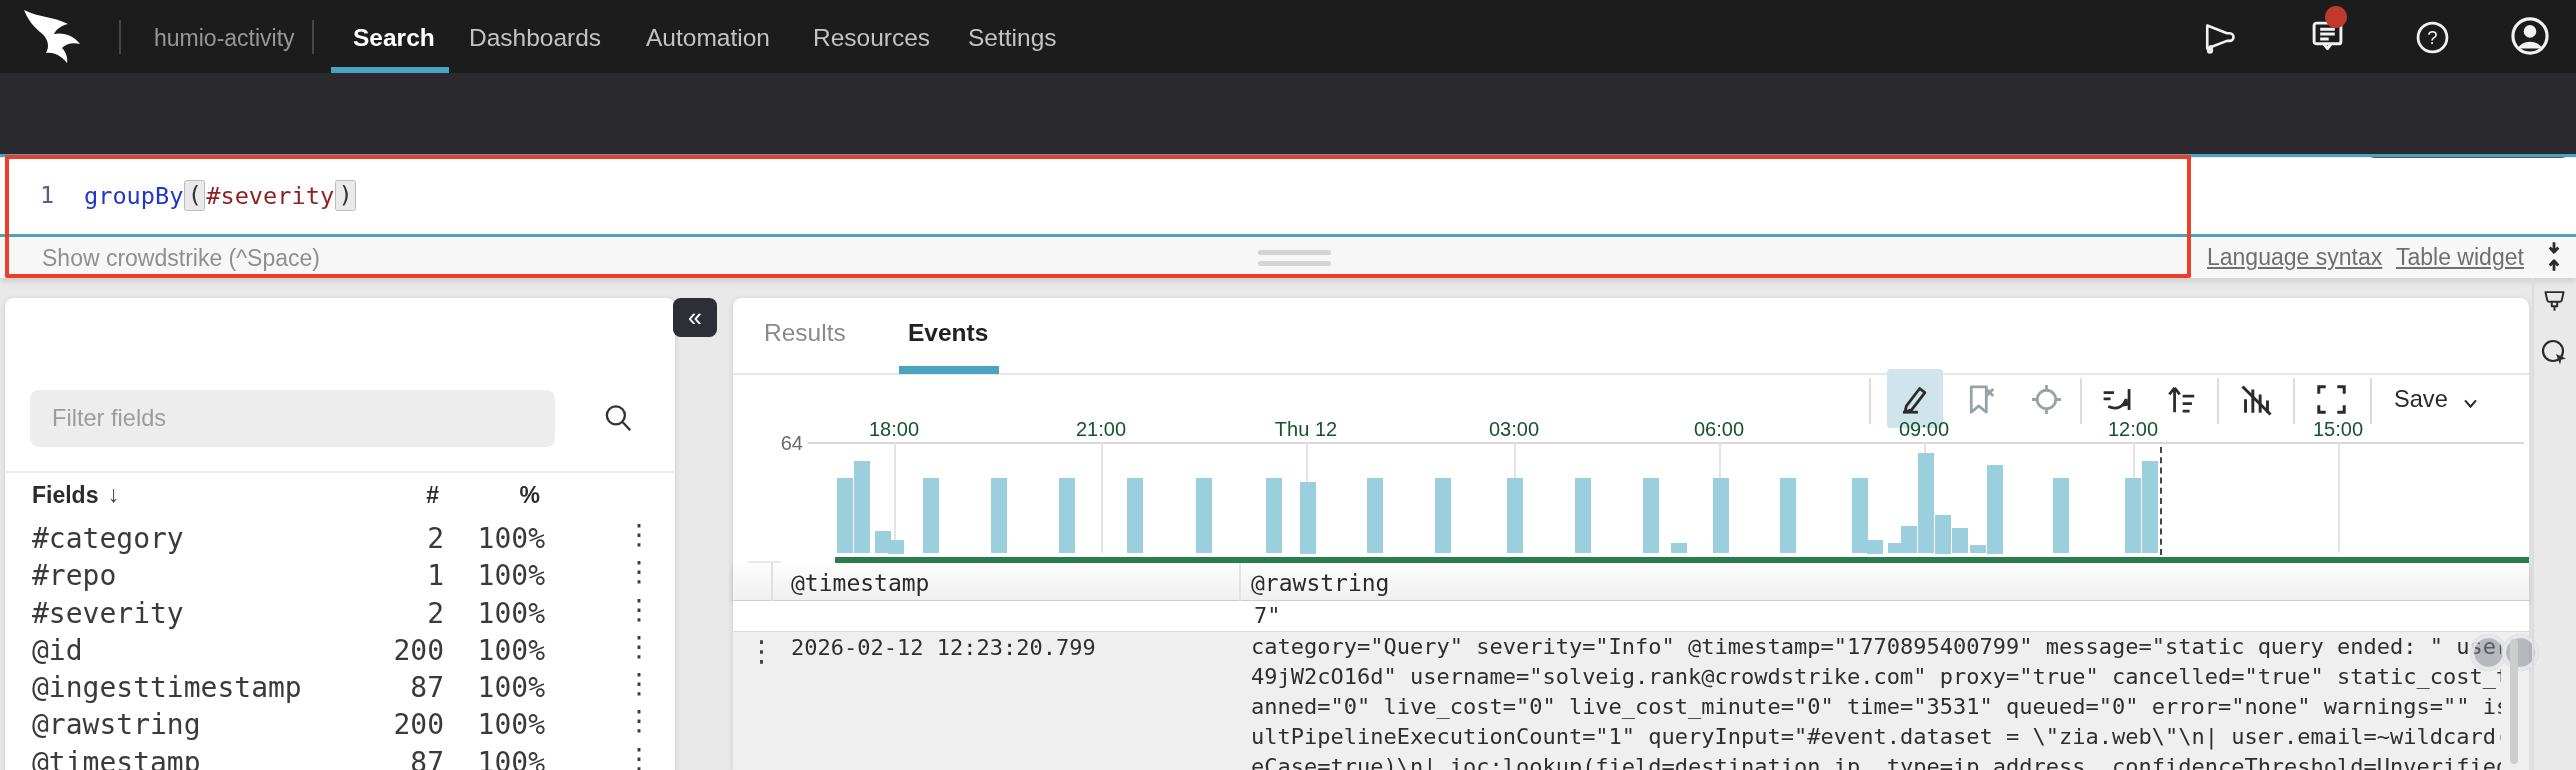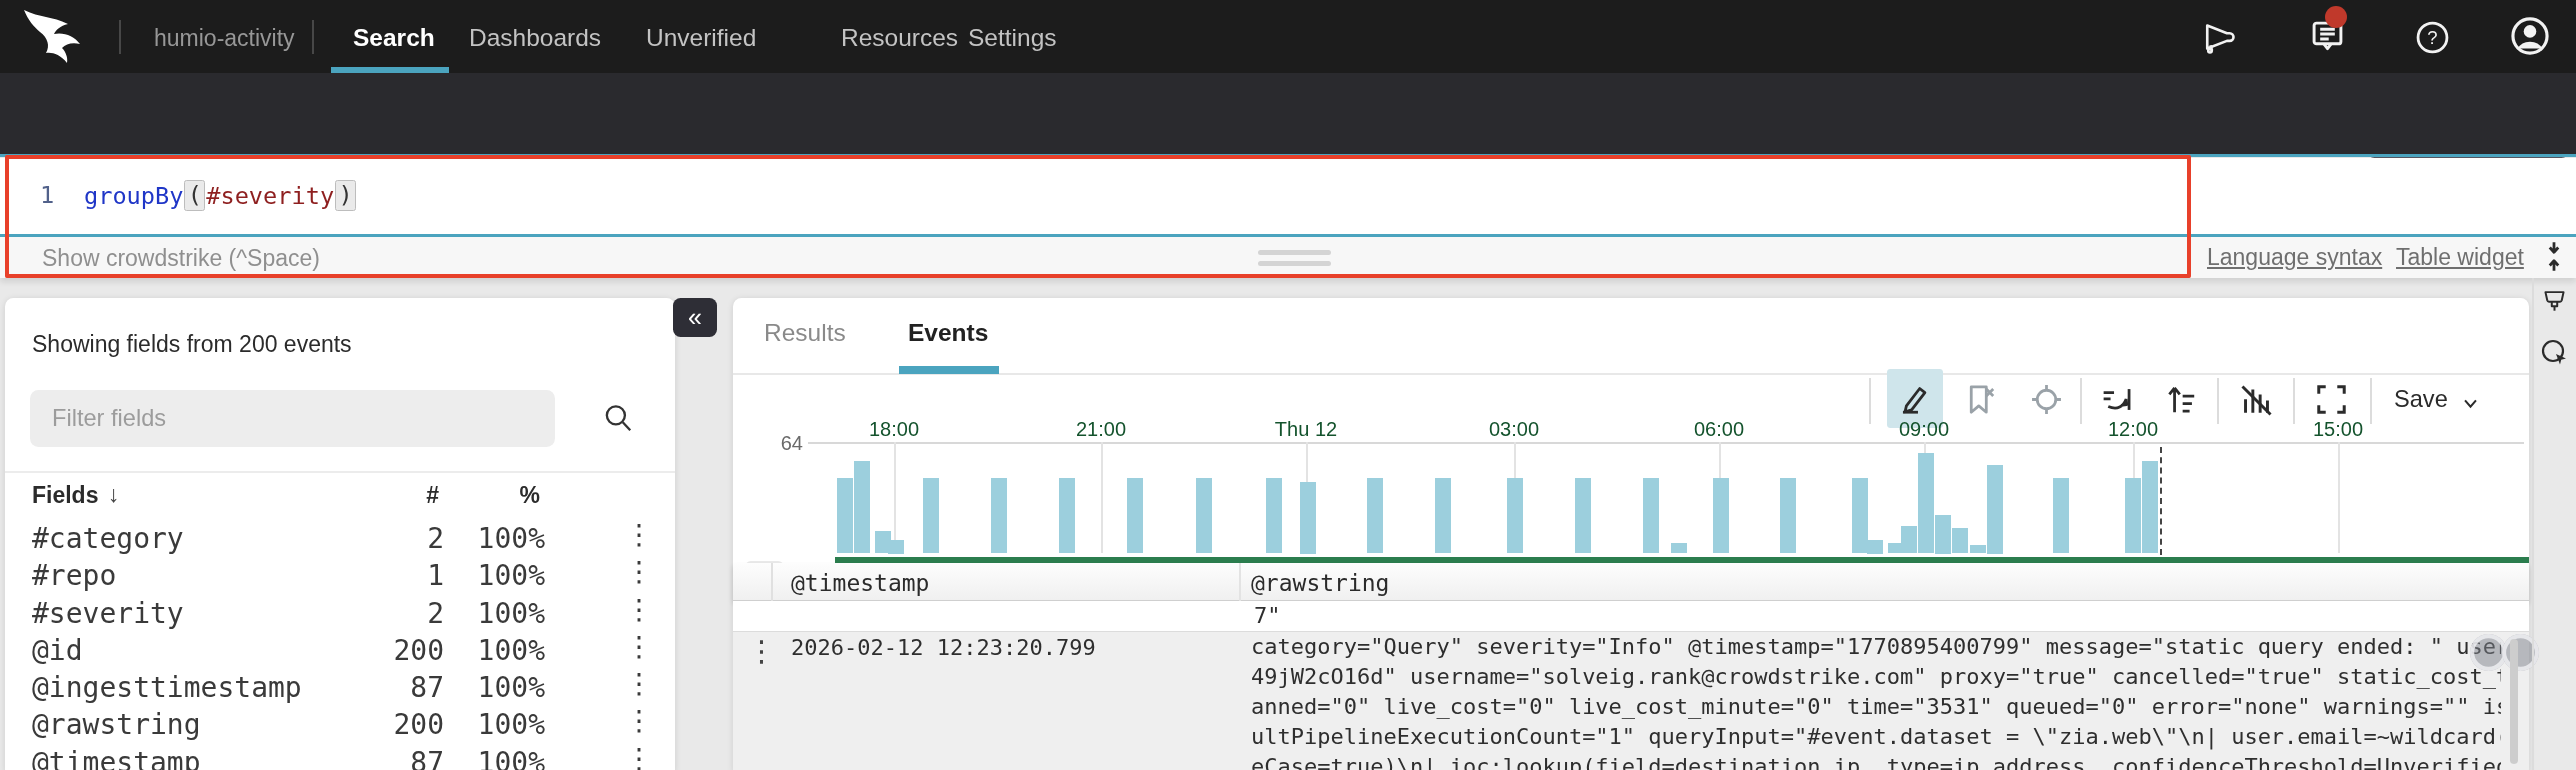--- a/index.html
+++ b/index.html
@@ -117,7 +117,7 @@
     <span class="abs nav-tab active" style="left:353px;font-weight:bold;">Search</span>
     <div id="nav-underline" class="abs"></div>
     <span class="abs nav-tab" style="left:469px;">Dashboards</span>
-    <span class="abs nav-tab" style="left:646px;">Unverified</span>
+    <span class="abs nav-tab" style="left:646px;">Automation</span>
     <span class="abs nav-tab" style="left:813px;margin-left:28px;">Resources</span>
     <span class="abs nav-tab" style="left:968px;">Settings</span>
 

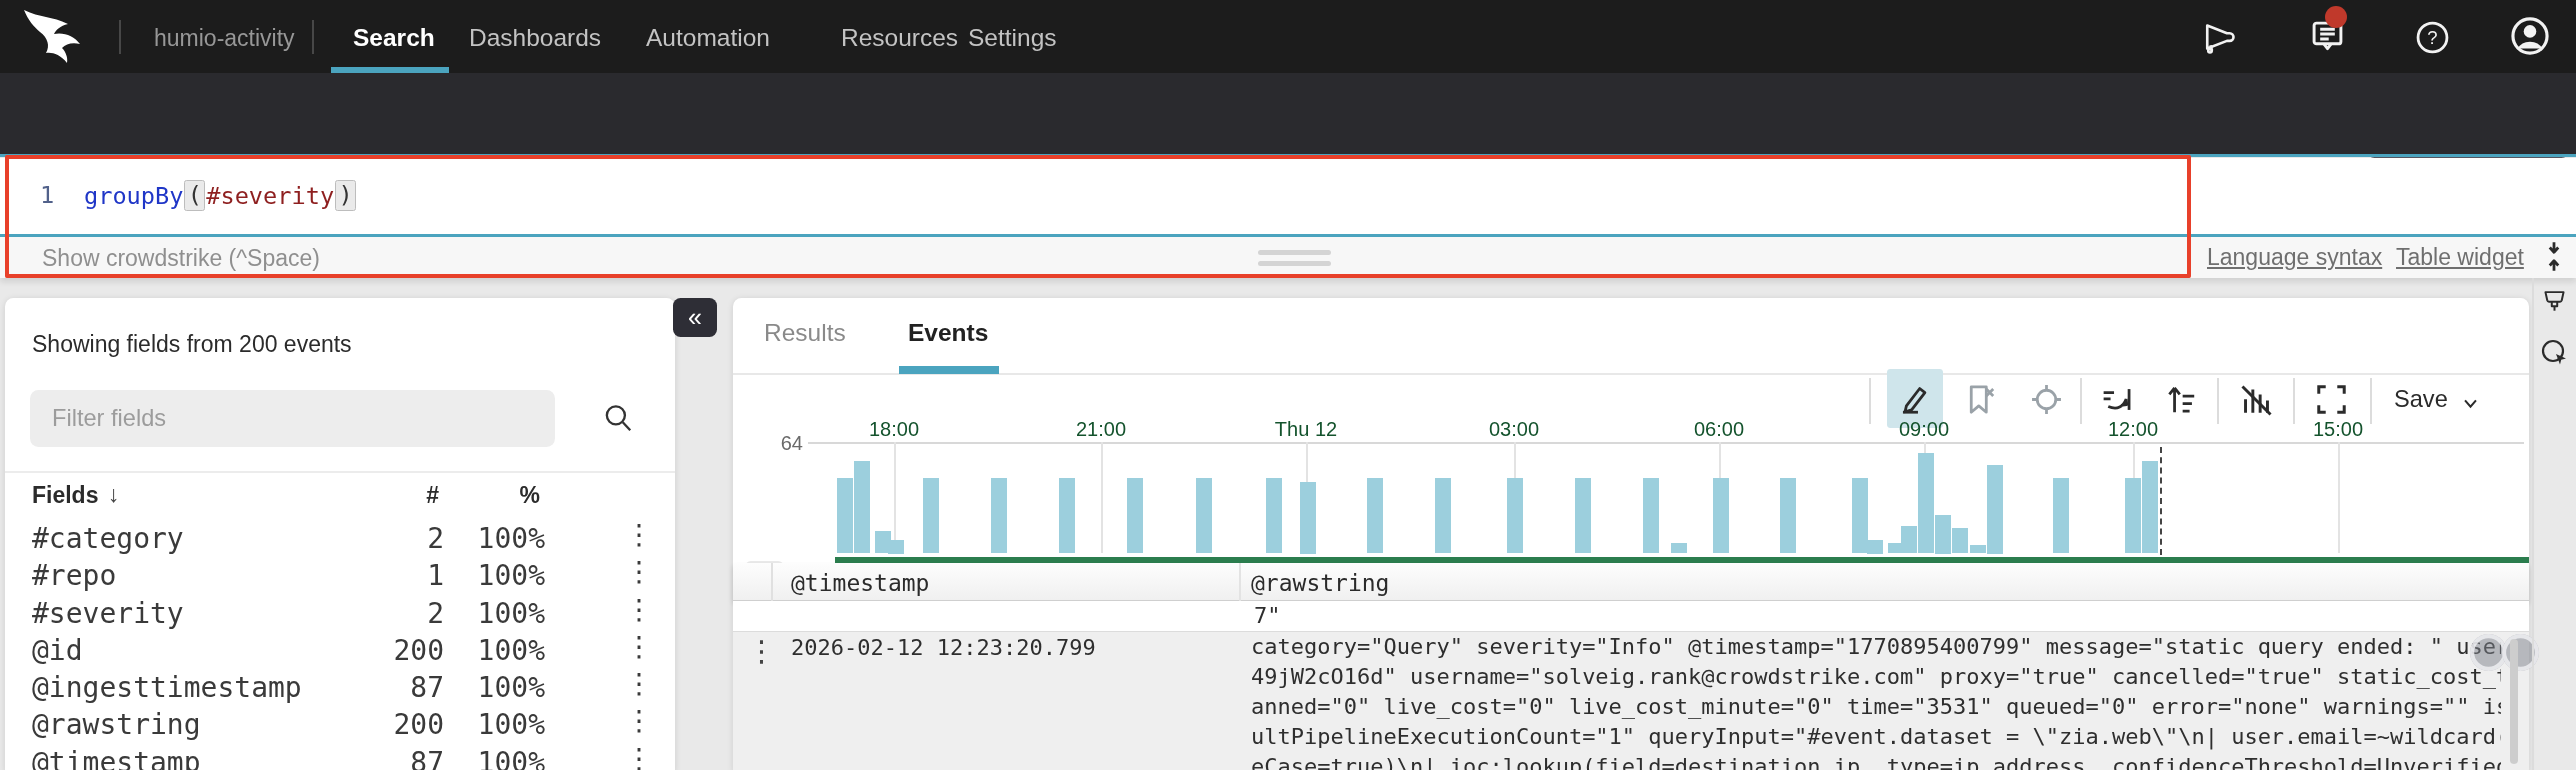--- a/index.html
+++ b/index.html
@@ -118,7 +118,7 @@
     <div id="nav-underline" class="abs"></div>
     <span class="abs nav-tab" style="left:469px;">Dashboards</span>
     <span class="abs nav-tab" style="left:646px;">Automation</span>
-    <span class="abs nav-tab" style="left:813px;margin-left:28px;">Resources</span>
+    <span class="abs nav-tab" style="left:813px;">Resources</span>
     <span class="abs nav-tab" style="left:968px;">Settings</span>
 
     <svg class="abs nav-ic" style="left:2196px;top:19.4px;" width="40" height="35" viewBox="0 0 32 32" fill="none" stroke="currentColor" stroke-width="2.4" stroke-linejoin="round">

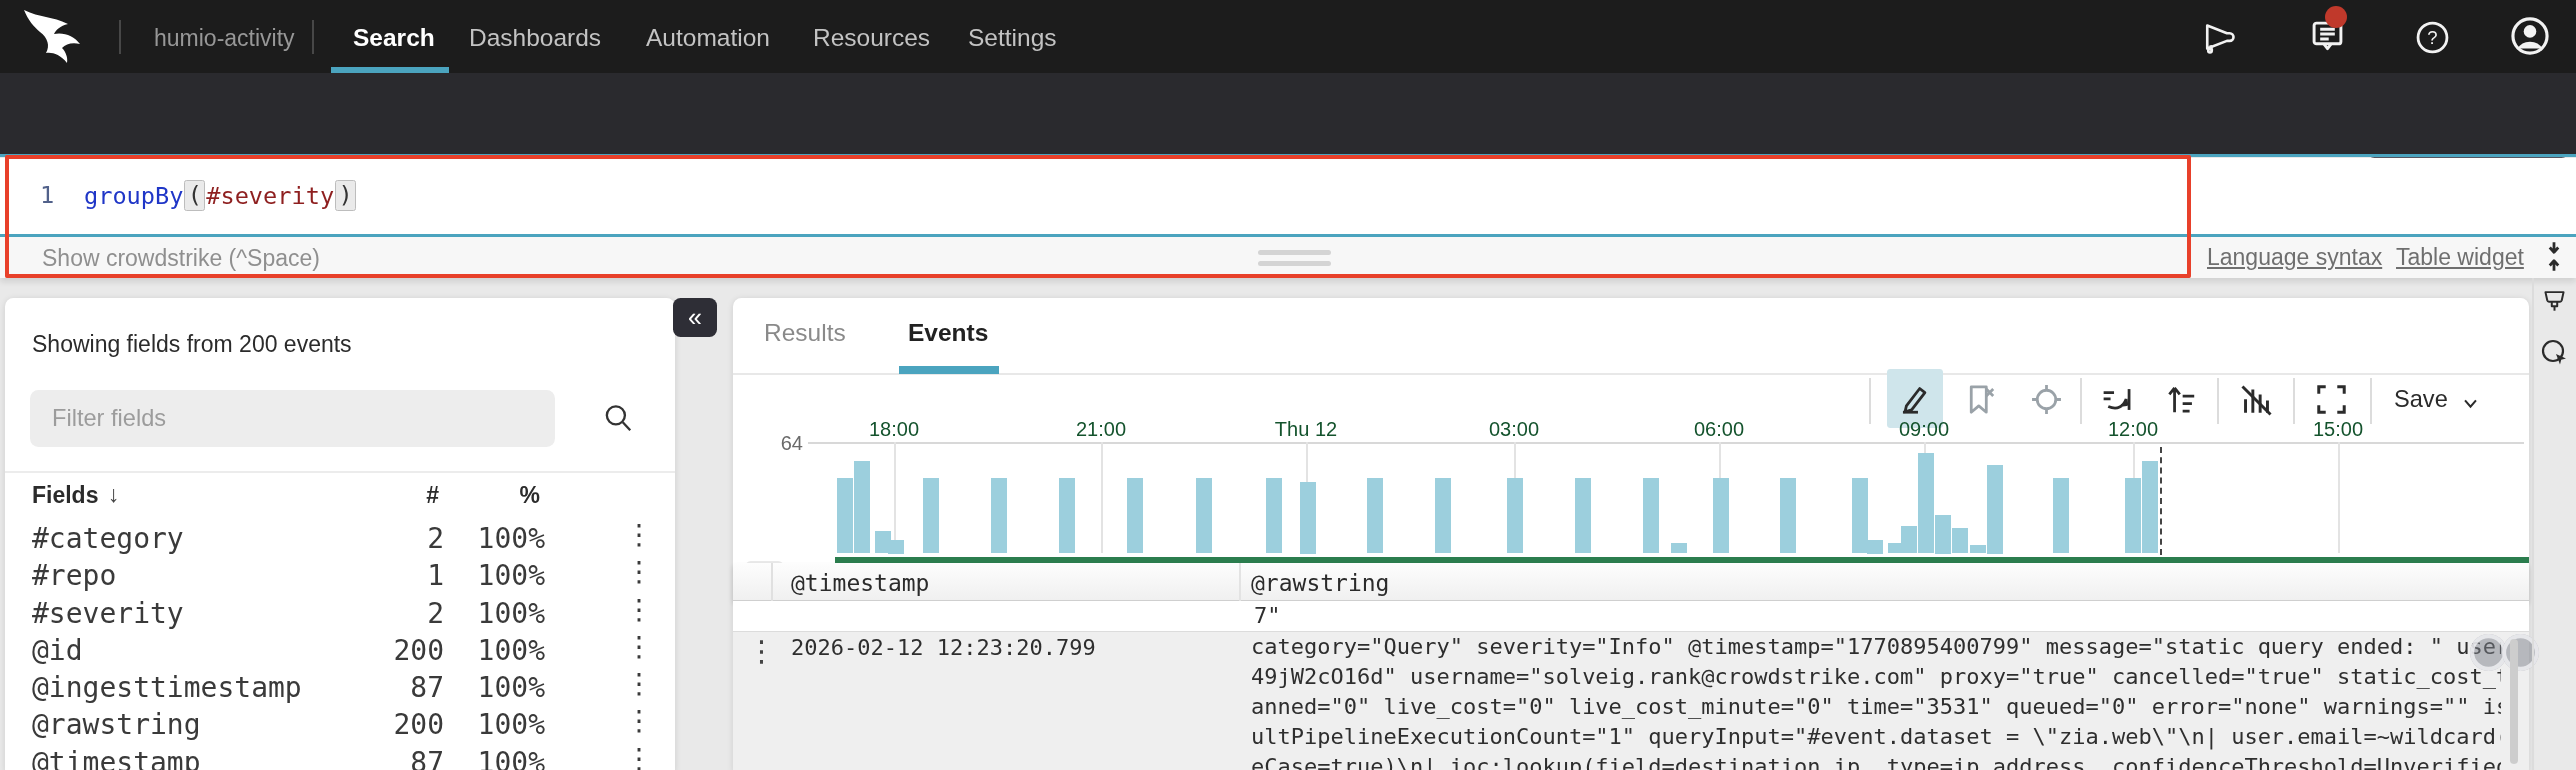--- a/index.html
+++ b/index.html
@@ -213,7 +213,6 @@
   <div id="red-outline" class="abs"></div>
 
   <div id="fields-card" class="abs"></div>
-  <span id="fields-summary" class="abs">Showing fields from 200 events</span>
   <input id="filter-input" class="abs" value="" placeholder="Filter fields" style="">
   <svg class="abs" style="left:601px;top:401px;" width="34" height="34" viewBox="0 0 32 32" fill="none" stroke="#333" stroke-width="2.2">
       <circle cx="14" cy="13.5" r="8.5"></circle>

